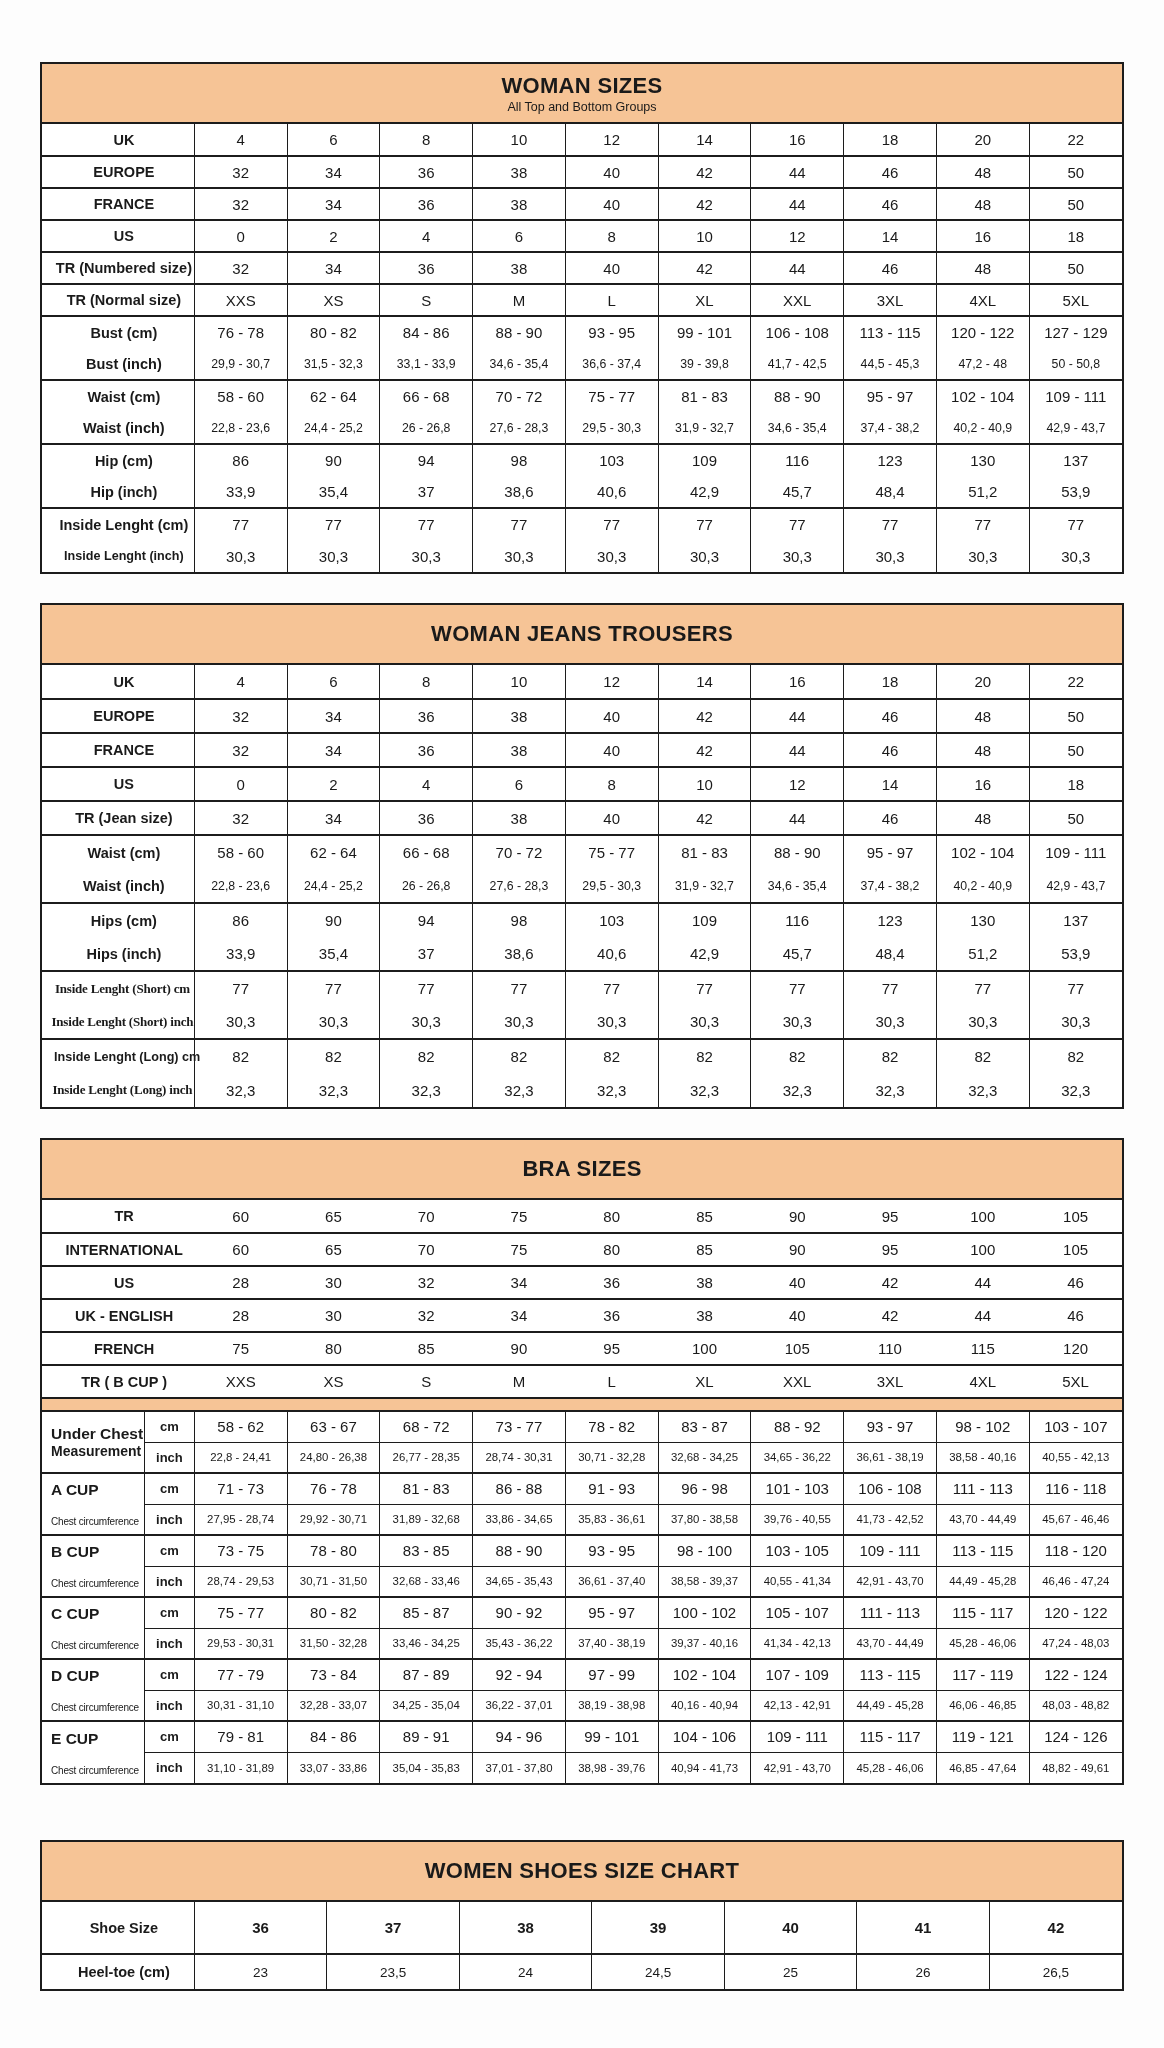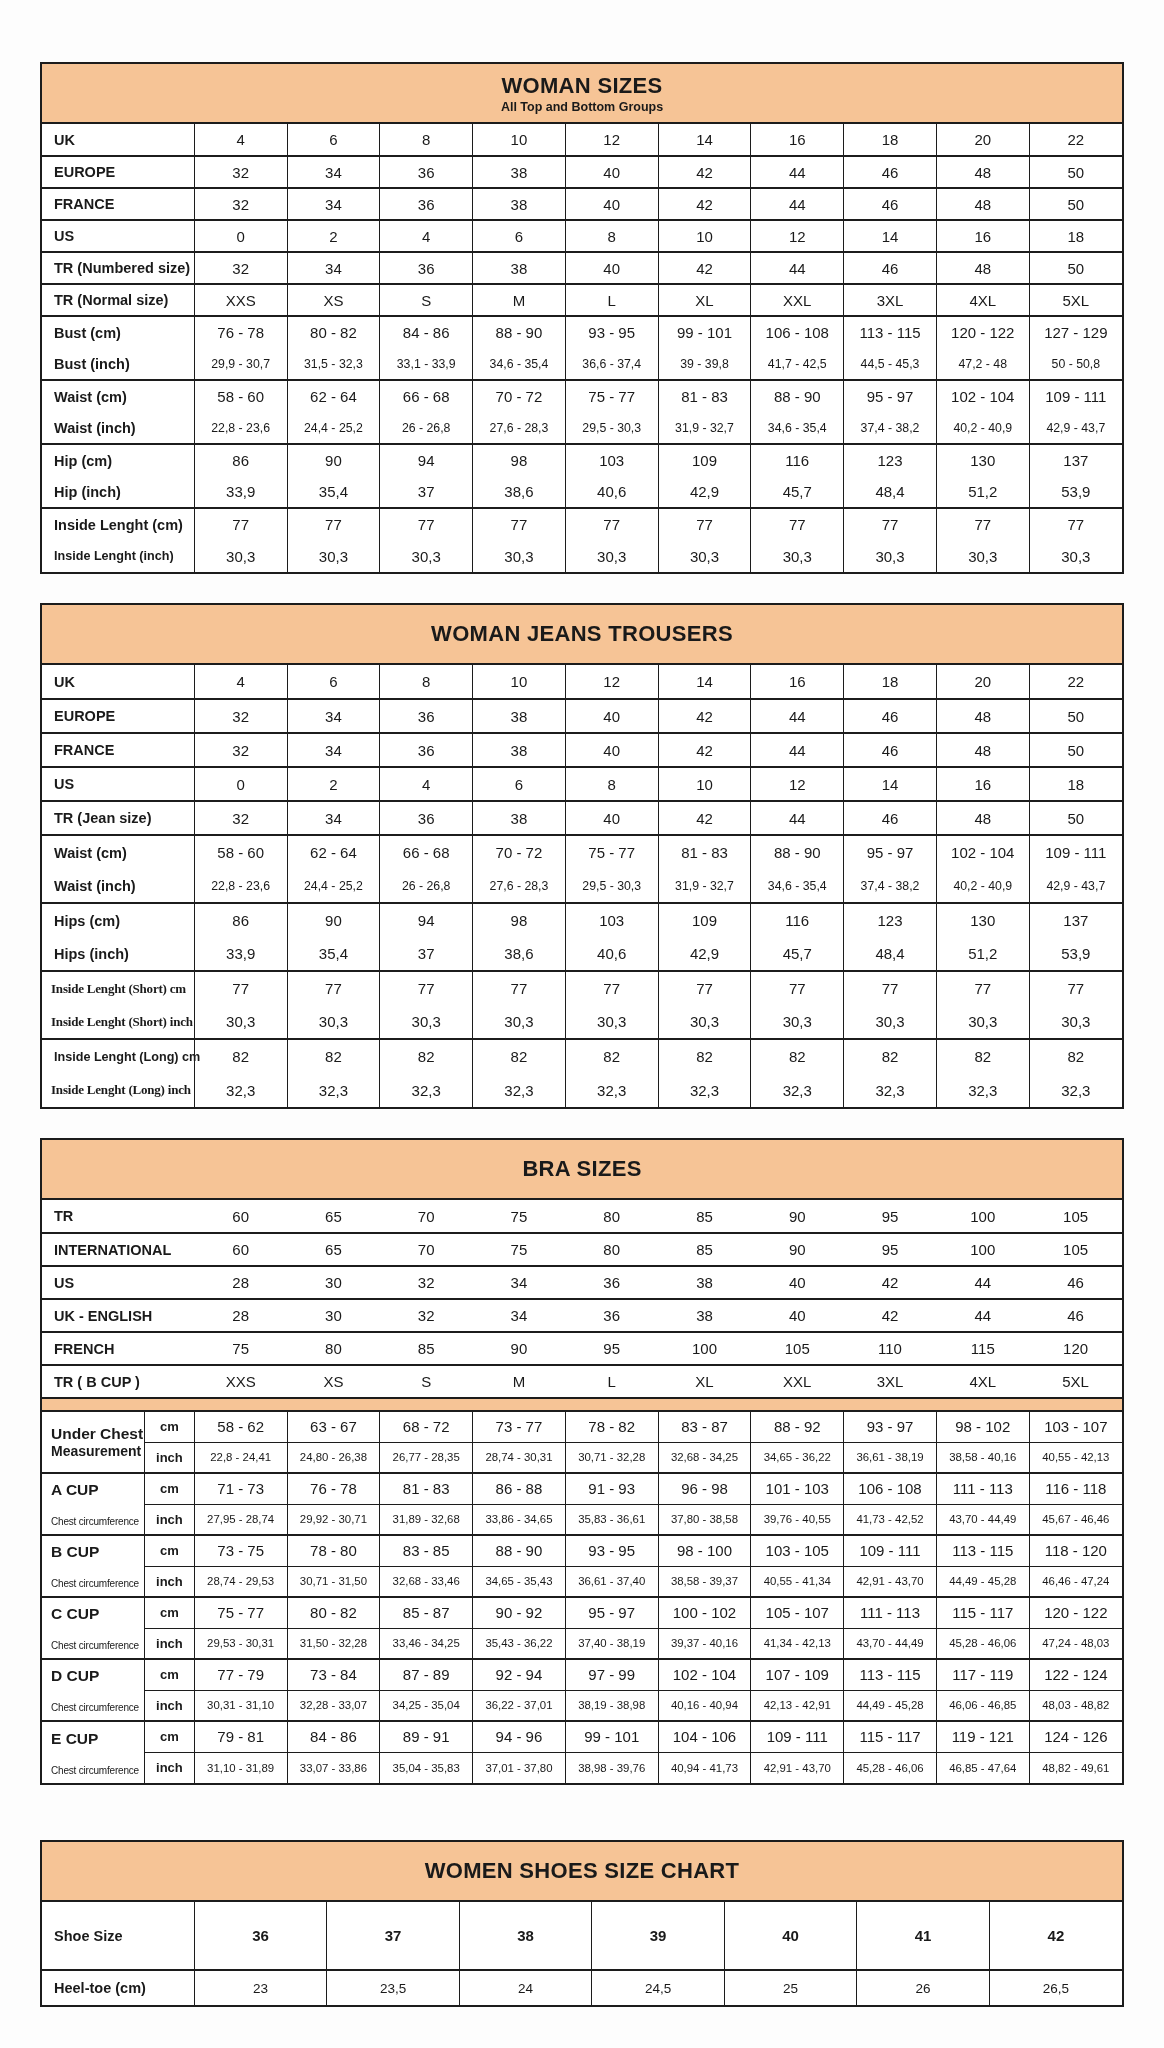--- a/index.html
+++ b/index.html
@@ -22,7 +22,7 @@
   }
   .table-header.solo { padding: 16px 0; }
   .table-title { font-weight: bold; font-size: 22px; letter-spacing: 0.3px; }
-  .table-subtitle { font-weight: bold; font-size: 12.5px; margin-top: 1px; }
+  .table-subtitle { font-weight: normal; font-size: 12.5px; margin-top: 1px; }
 
   table { width: 100%; border-collapse: collapse; table-layout: fixed; }
   td { vertical-align: middle; }

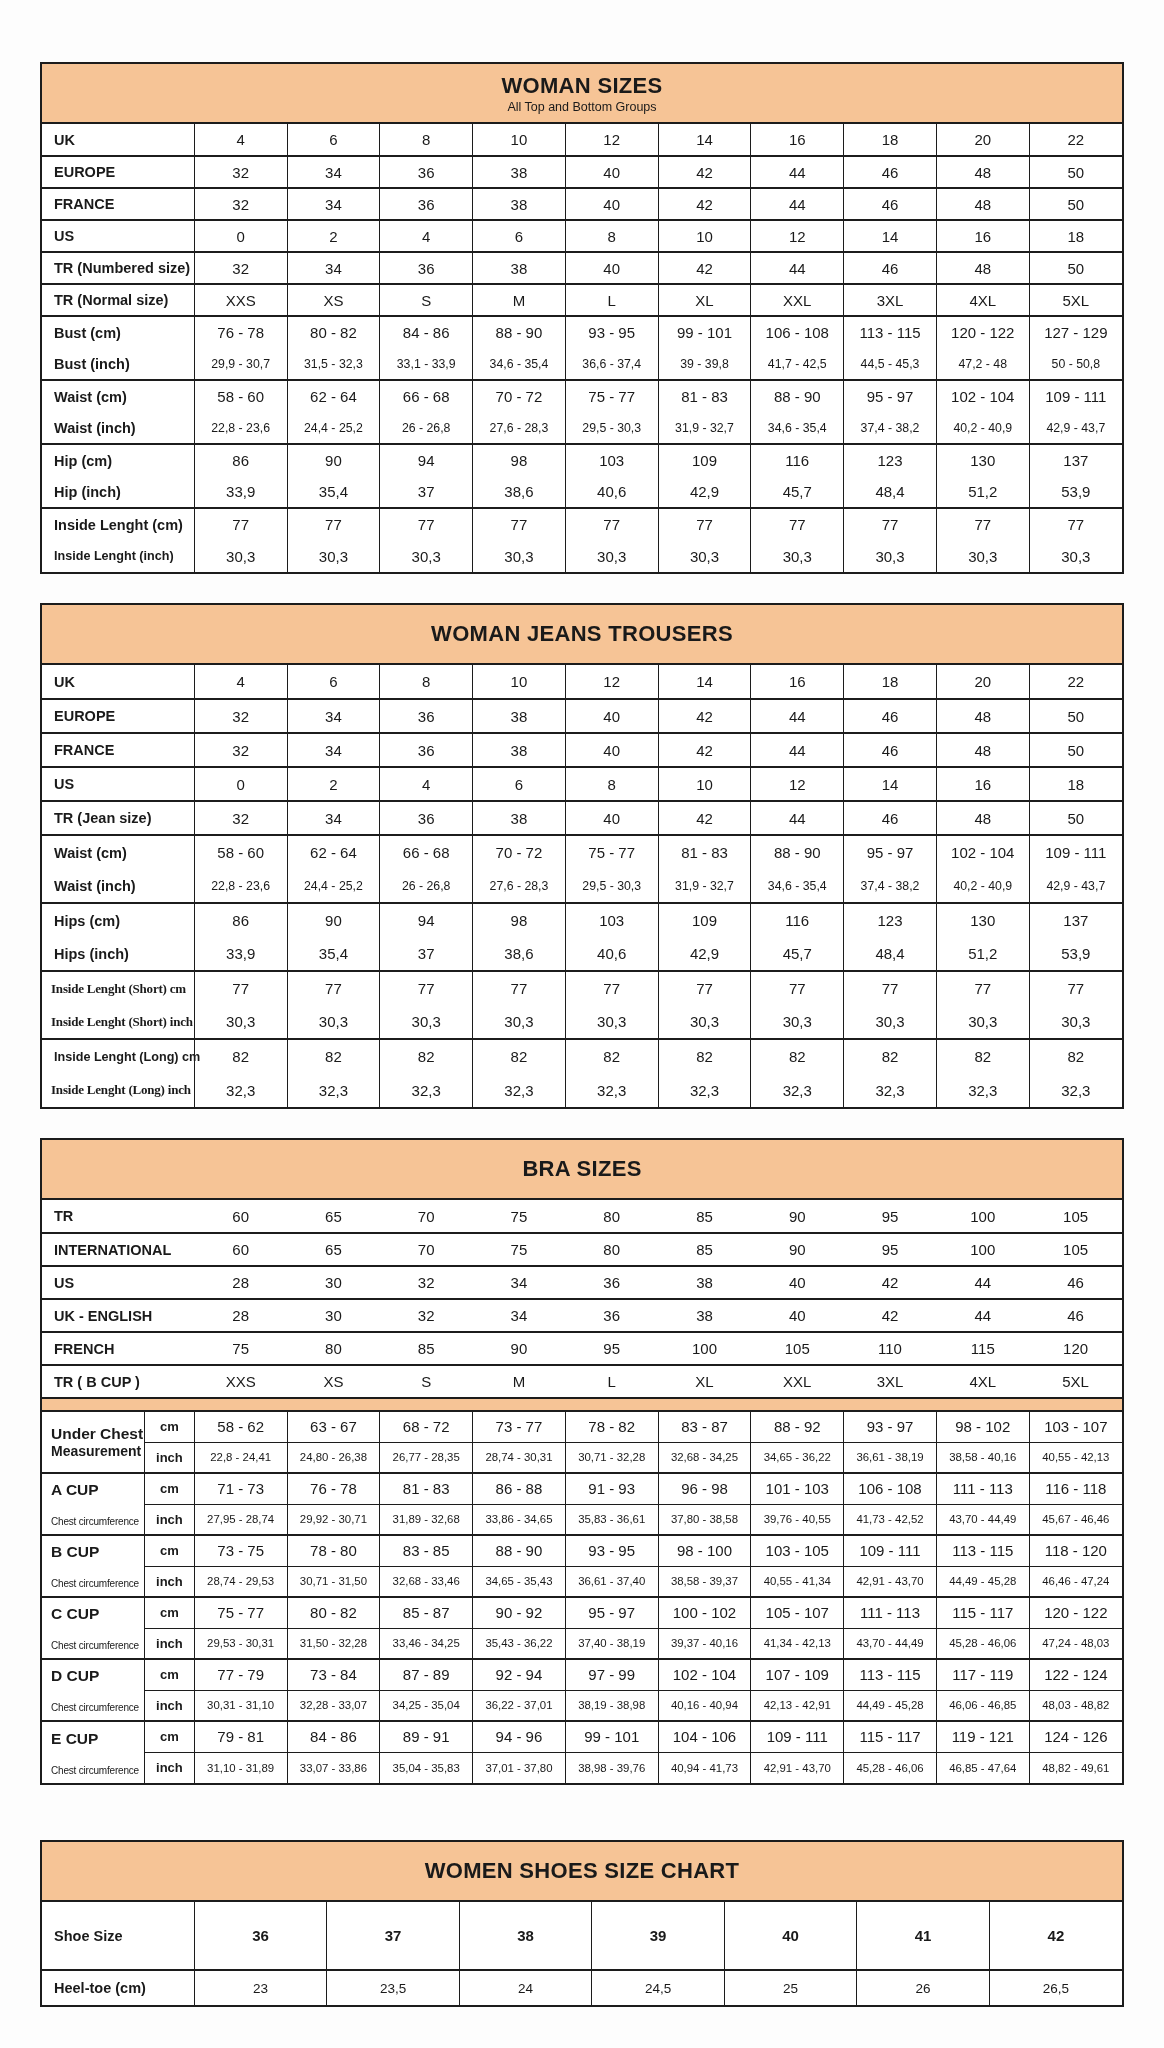--- a/index.html
+++ b/index.html
@@ -40,7 +40,7 @@
   .unit-cell { border-left: 1.5px solid var(--line); }
 
   .label-cell {
-    text-align: left; padding-left: 12px;
+    text-align: center; padding-left: 12px;
     font-weight: bold; font-size: 14.5px; white-space: nowrap;
   }
   .label-sm { font-size: 12.6px; }

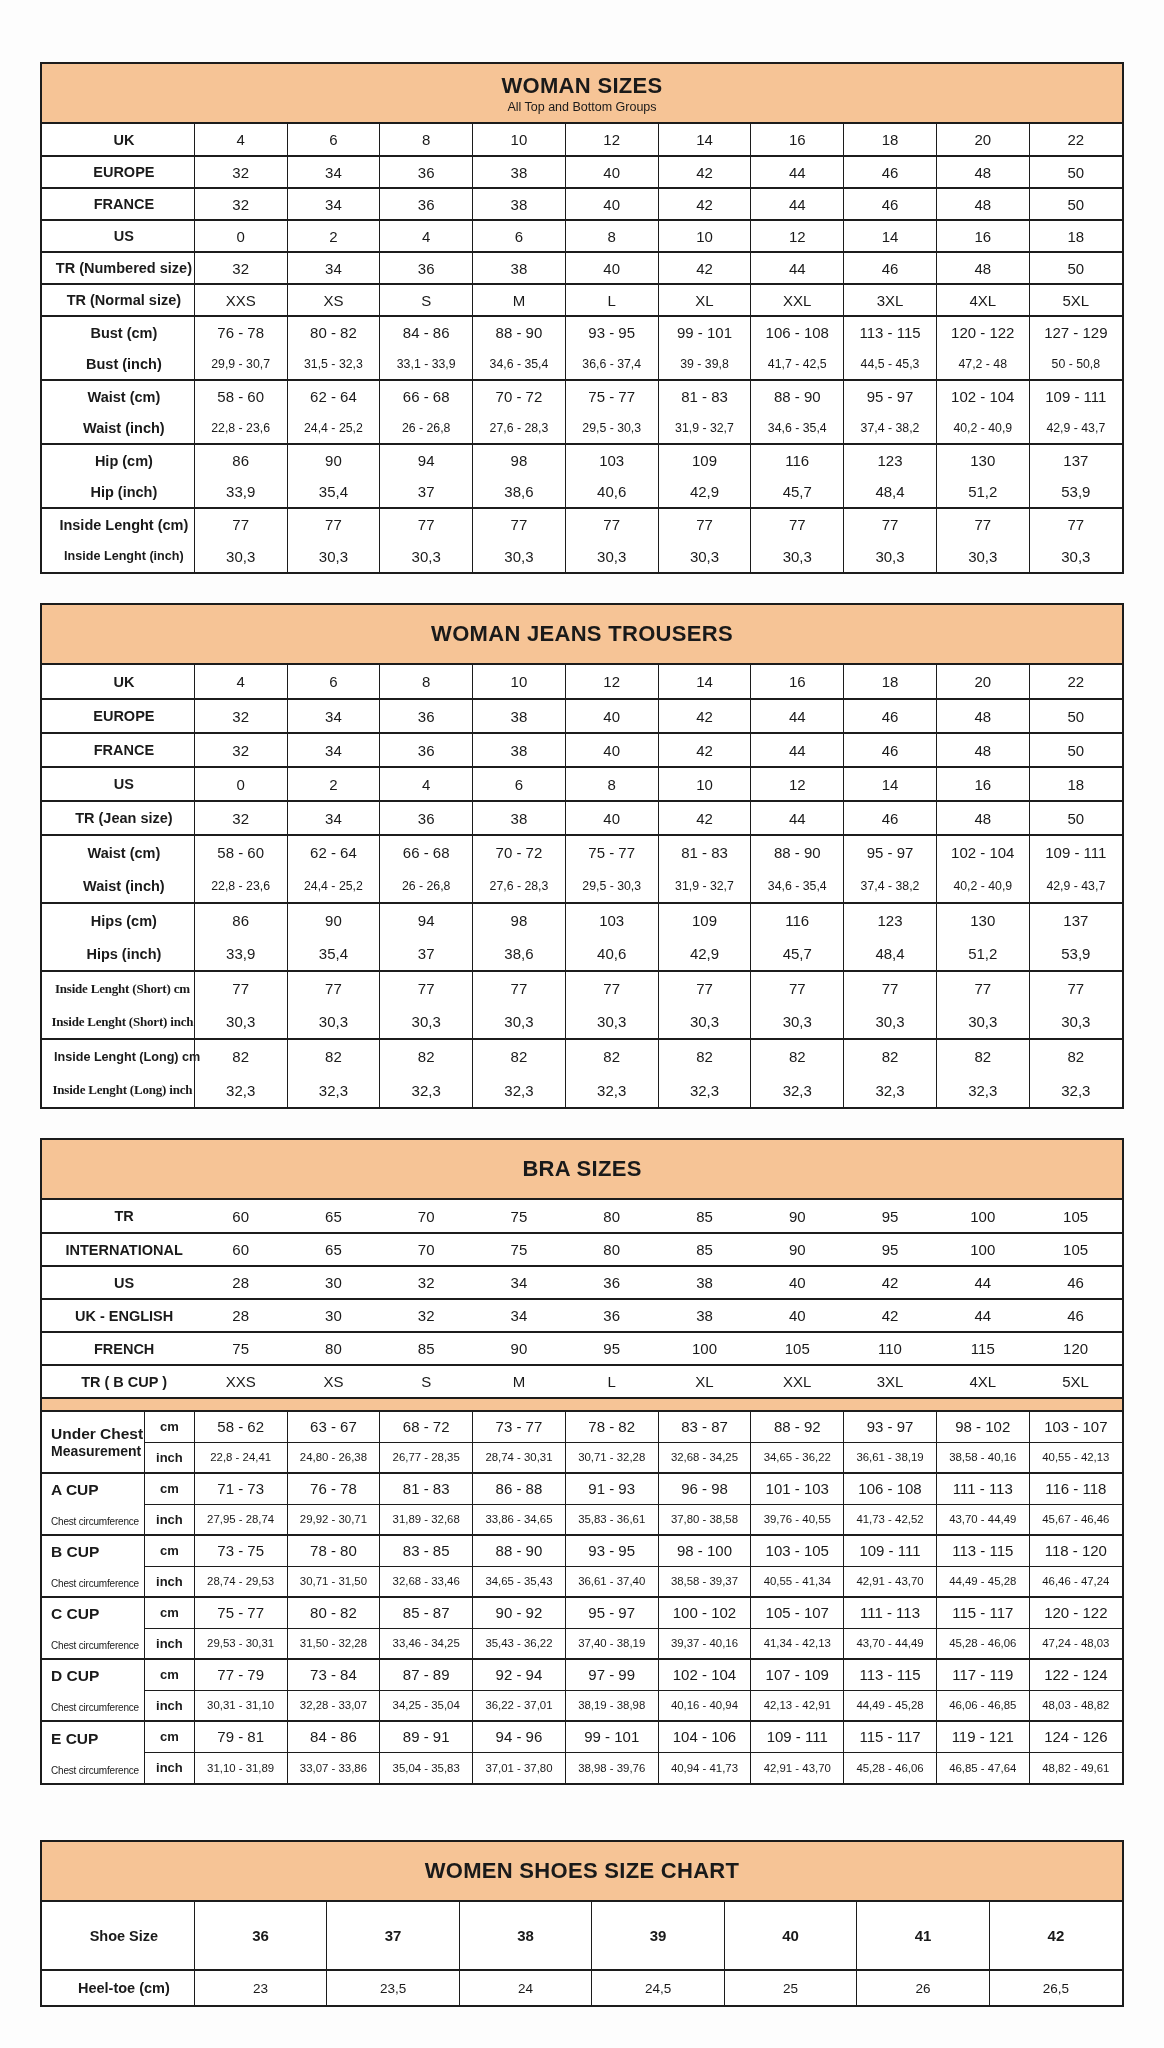--- a/index.html
+++ b/index.html
@@ -66,7 +66,7 @@
   .t-jeans tr { height: 34px; }
   .t-bra tr.bra-top { height: 33px; }
   .t-bra tr.bra-cm, .t-bra tr.bra-inch { height: 31px; }
-  .t-shoes tr.bold-vals { height: 68px; }
+  .t-shoes tr.bold-vals { height: 52px; }
   .t-shoes tr.small-vals { height: 35px; }
   .t-shoes .small-vals .val-cell { font-size: 13.5px; }
 </style>

